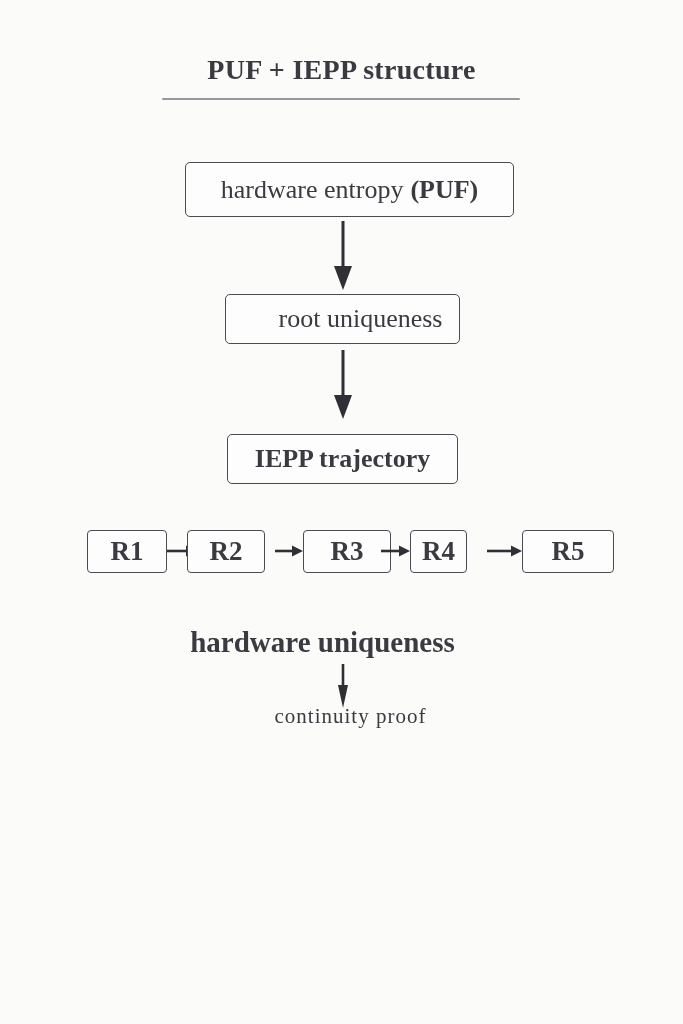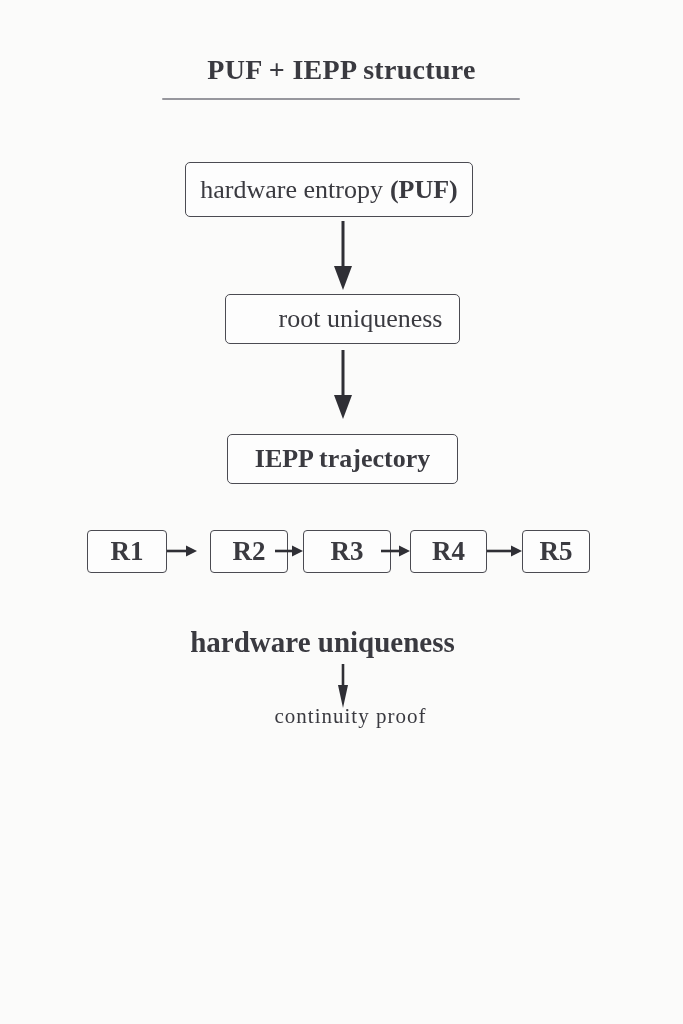--- a/index.html
+++ b/index.html
@@ -42,7 +42,7 @@
     white-space:nowrap;
   }
   .node .bold{font-weight:bold;margin-left:7px;}
-  .box-entropy{left:185px;top:162px;width:288px;height:55px;}
+  .box-entropy{left:185px;top:162px;width:329px;height:55px;}
   .box-root{left:225px;top:294px;width:235px;height:50px;padding-left:36px;}
   .box-iepp{left:227px;top:434px;width:231px;height:50px;font-weight:bold;text-align:center;}
   .v-arrow1{left:331px;top:221px;}

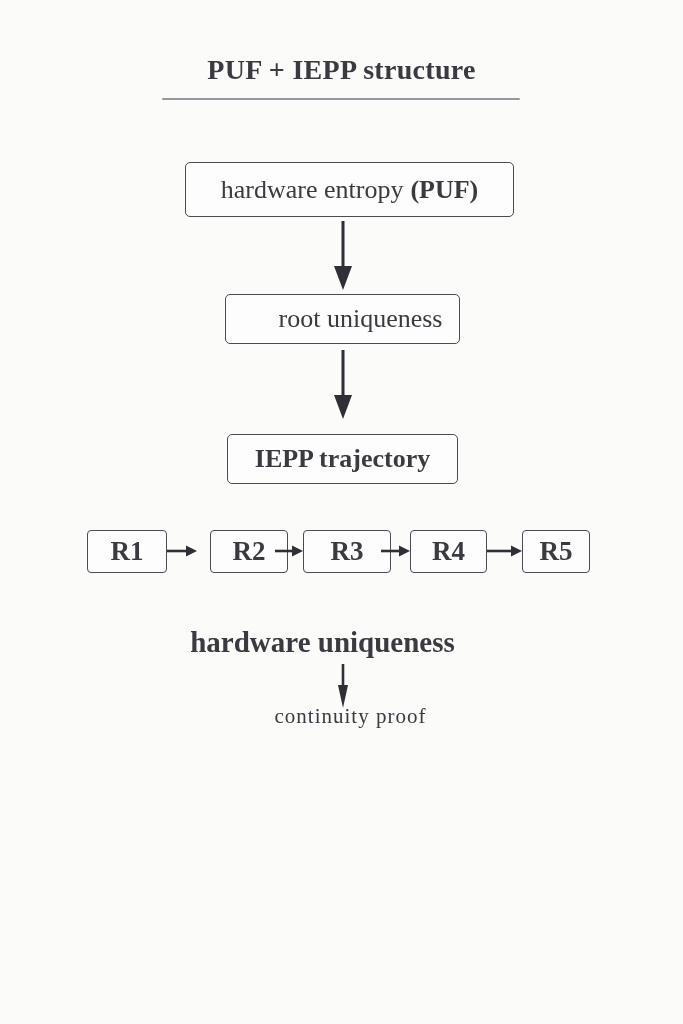--- a/index.html
+++ b/index.html
@@ -56,7 +56,7 @@
     top:530px;height:43px;
   }
   .r1{left:87px;width:80px;}
-  .r2{left:210px;width:78px;}
+  .r2{left:187px;width:78px;}
   .r3{left:303px;width:88px;}
   .r4{left:410px;width:77px;}
   .r5{left:522px;width:68px;}

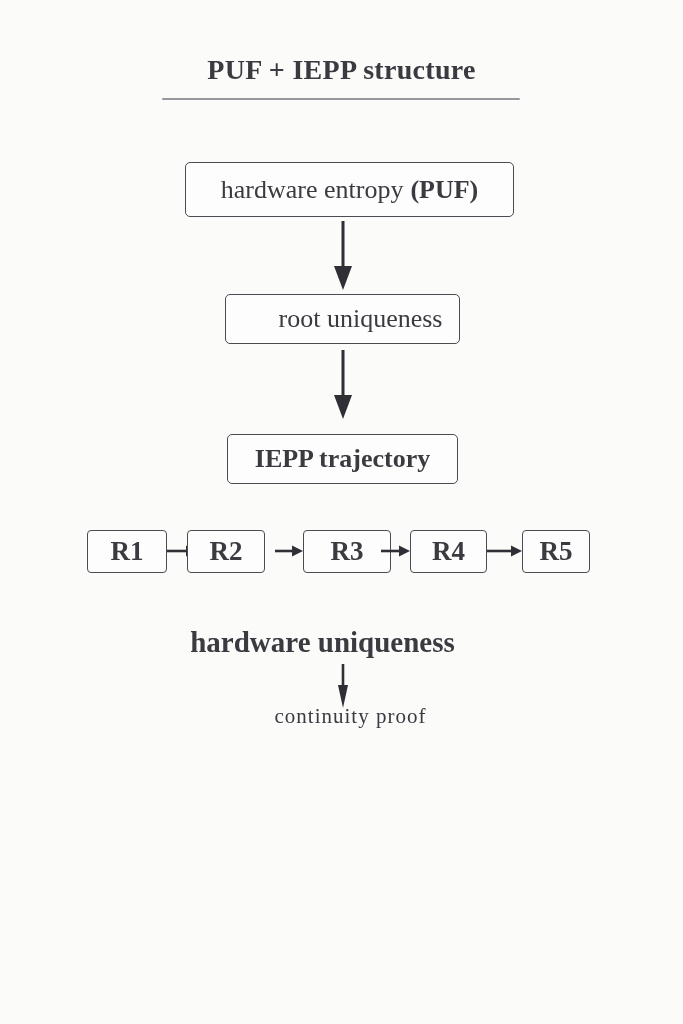--- a/index.html
+++ b/index.html
@@ -58,7 +58,7 @@
   .r1{left:87px;width:80px;}
   .r2{left:187px;width:78px;}
   .r3{left:303px;width:88px;}
-  .r4{left:410px;width:77px;}
+  .r4{left:410px;width:57px;}
   .r5{left:522px;width:68px;}
   .h-arrow{top:543px;height:16px;}
   .ha1{left:167px;width:30px;}

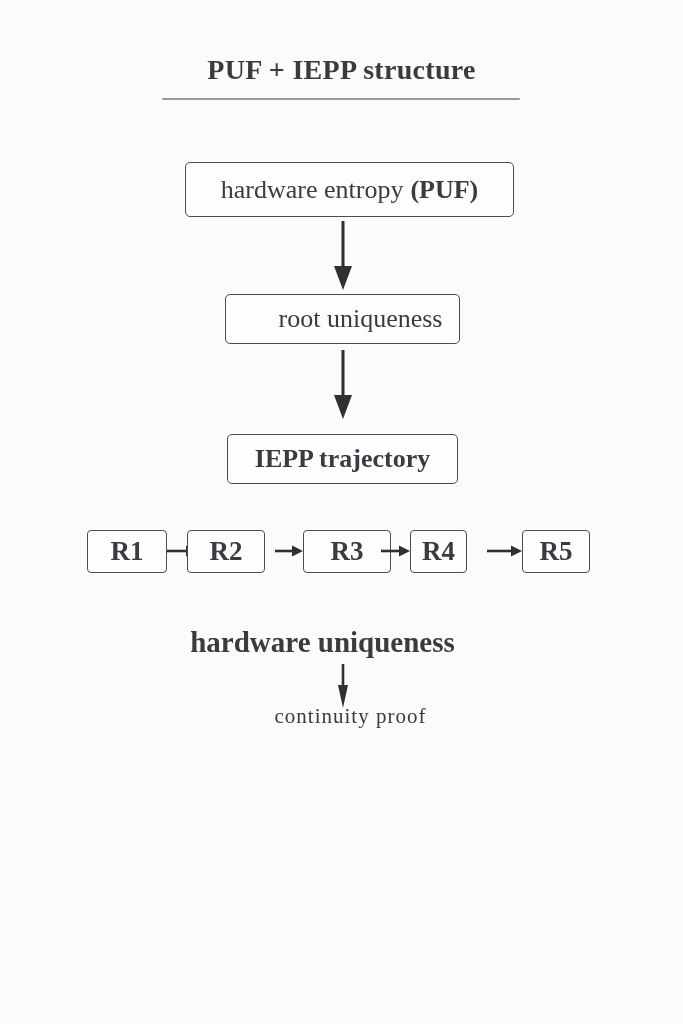--- a/index.html
+++ b/index.html
@@ -59,7 +59,7 @@
   .r2{left:187px;width:78px;}
   .r3{left:303px;width:88px;}
   .r4{left:410px;width:57px;}
-  .r5{left:522px;width:68px;}
+  .r5{left:522px;width:92px;}
   .h-arrow{top:543px;height:16px;}
   .ha1{left:167px;width:30px;}
   .ha2{left:275px;width:28px;}

